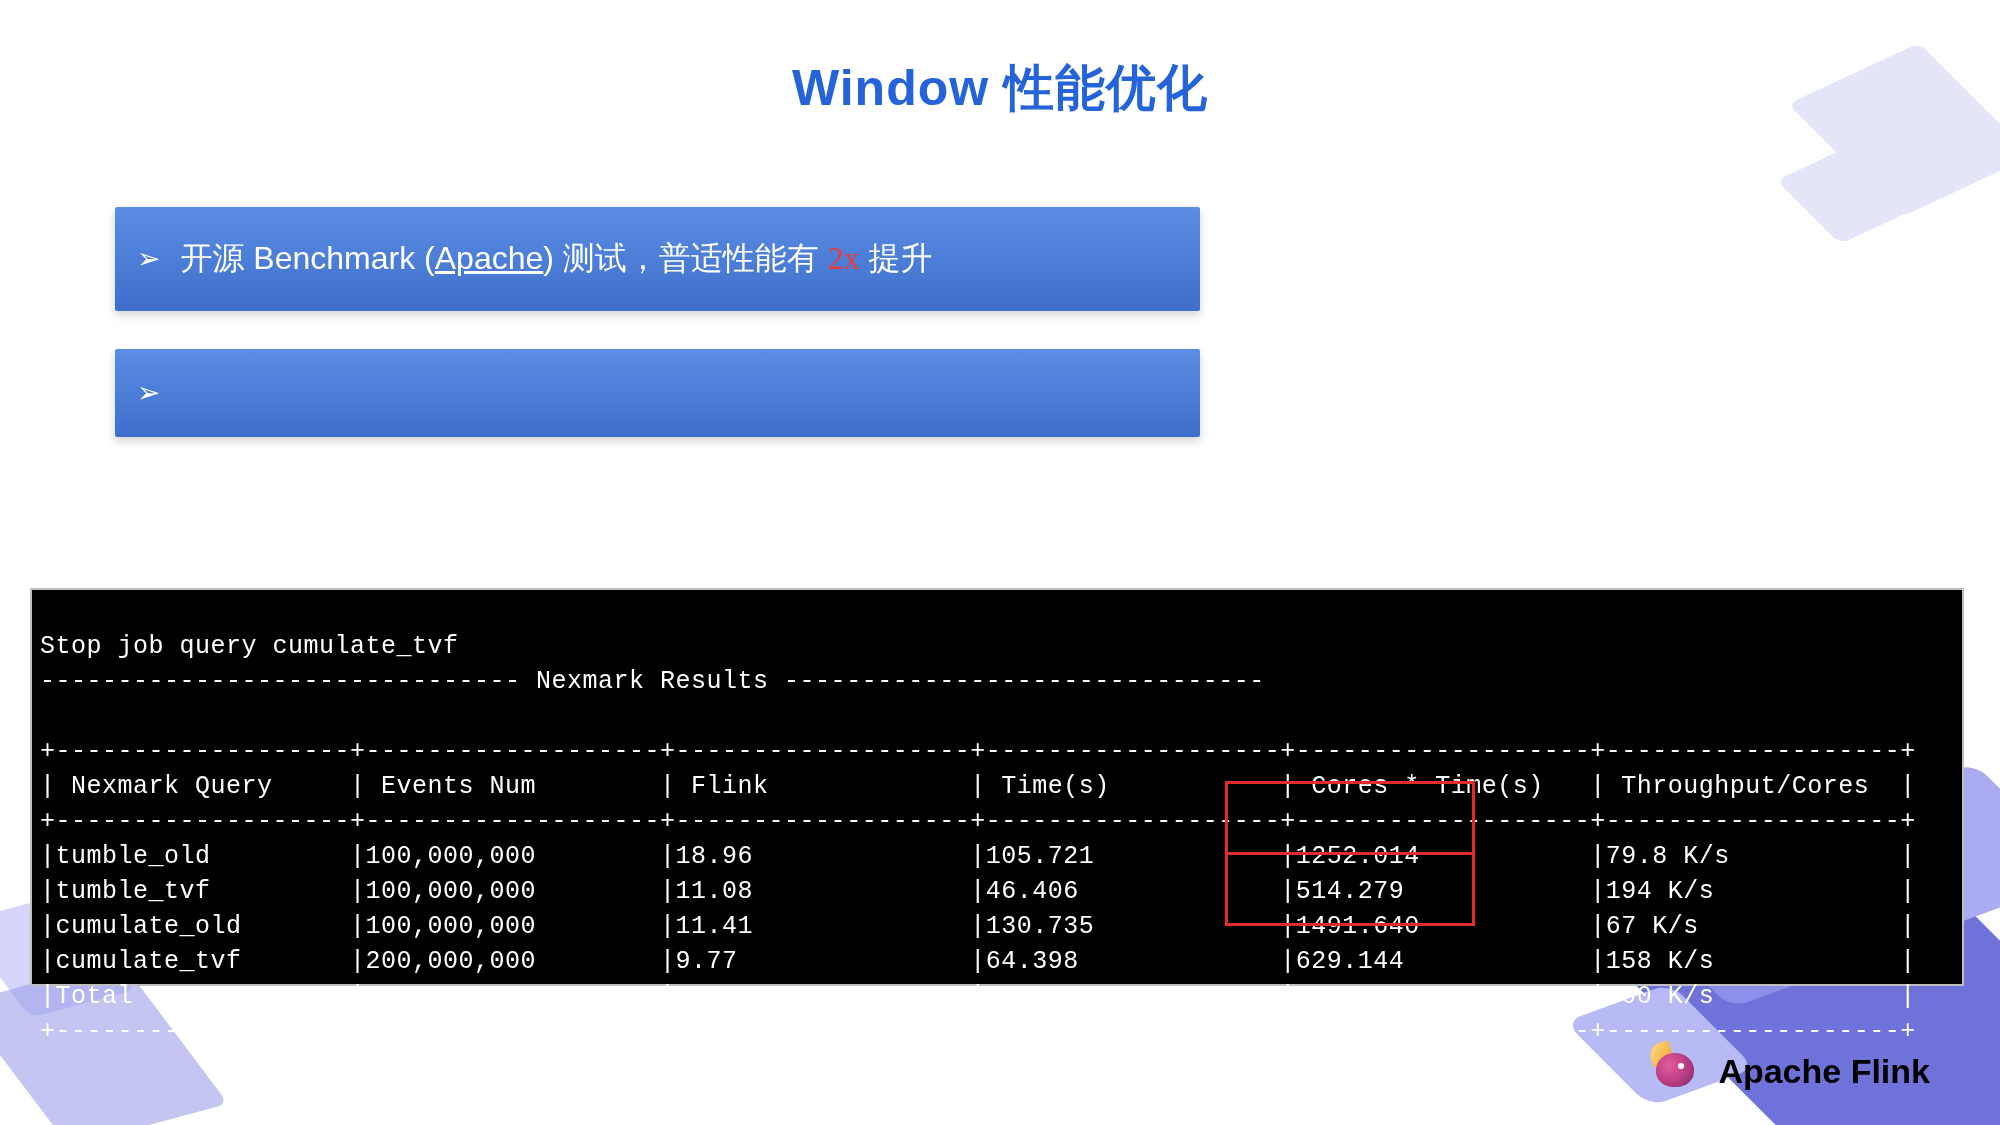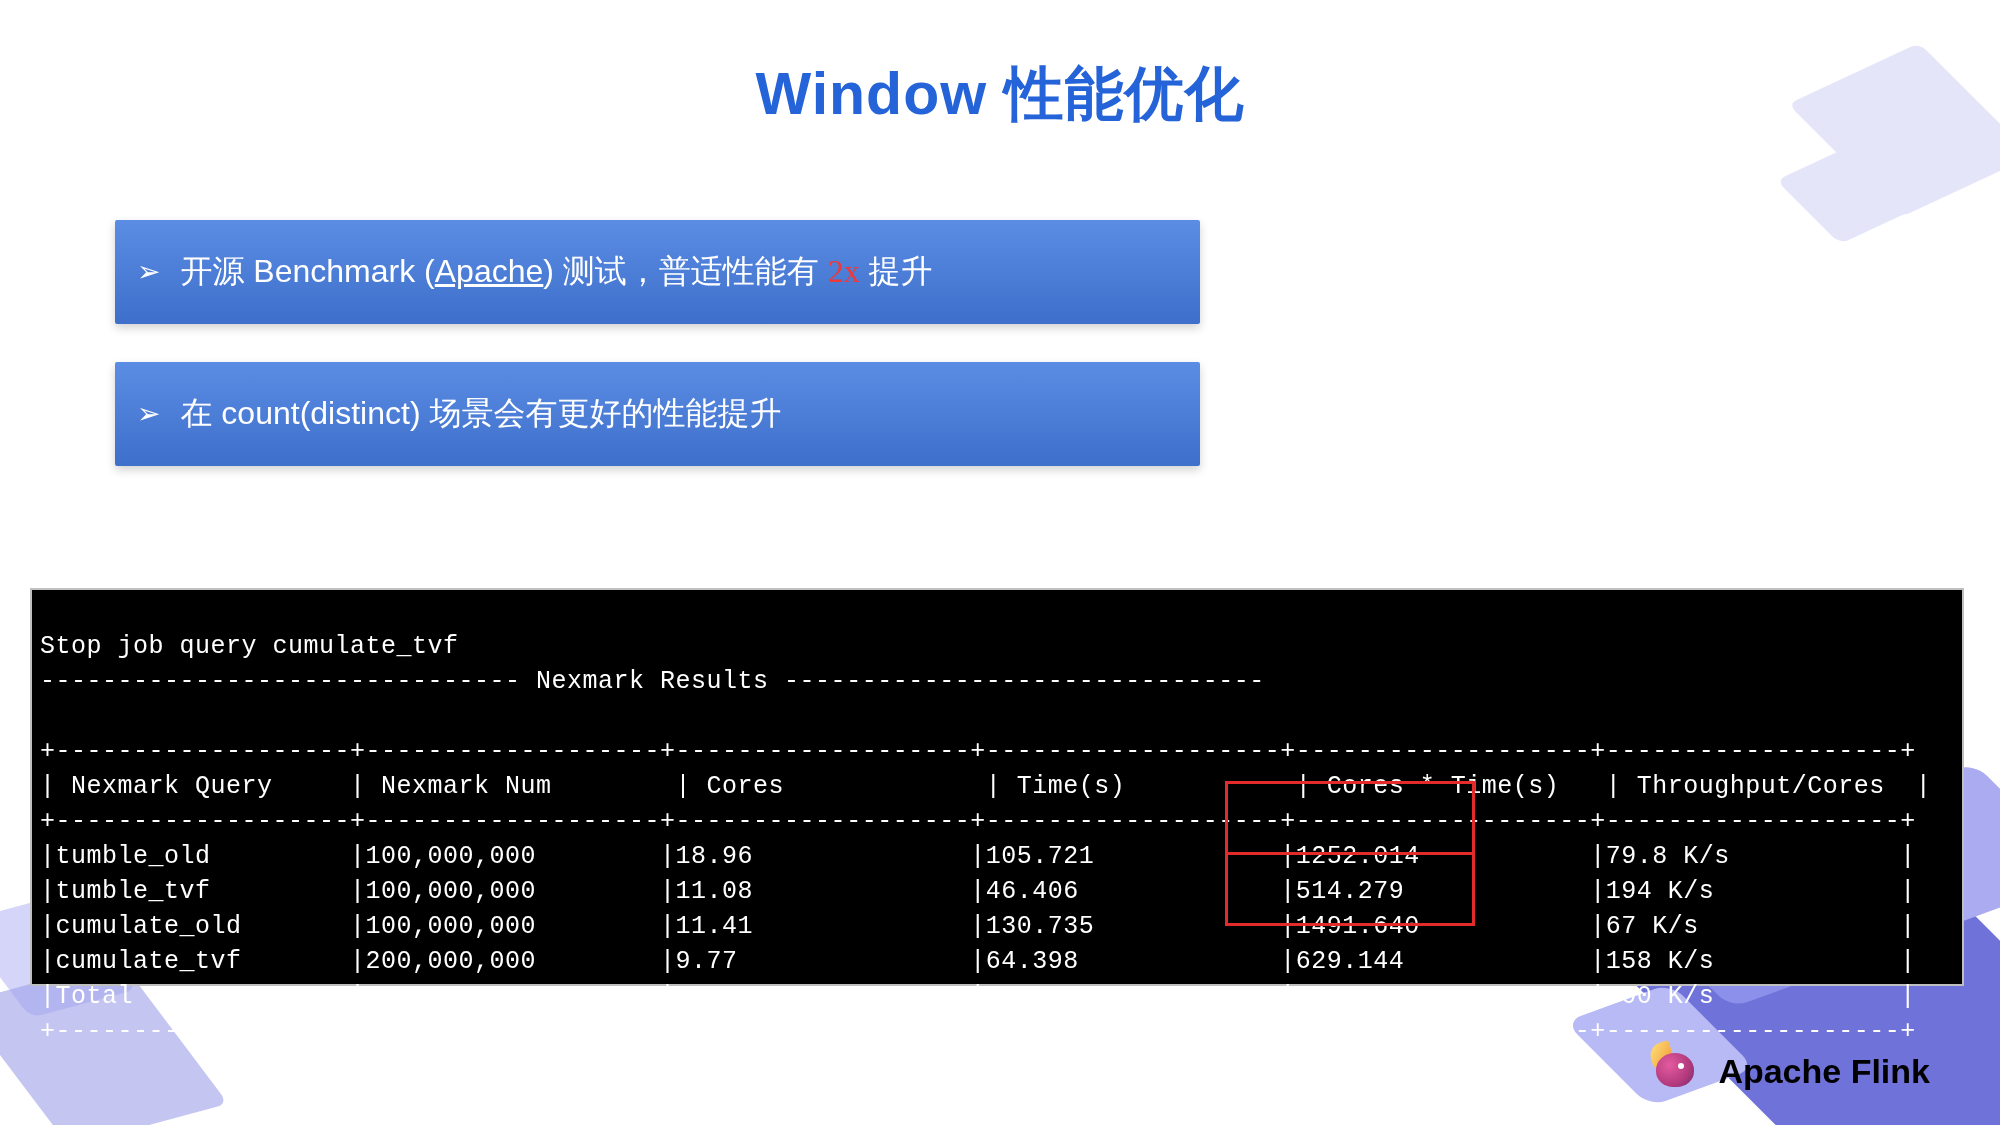--- a/index.html
+++ b/index.html
@@ -78,7 +78,7 @@
 
   .title {
     text-align: center;
-    font-size: 59px;
+    font-size: 50px;
     font-weight: 700;
     color: #2563d9;
     padding-top: 55px;

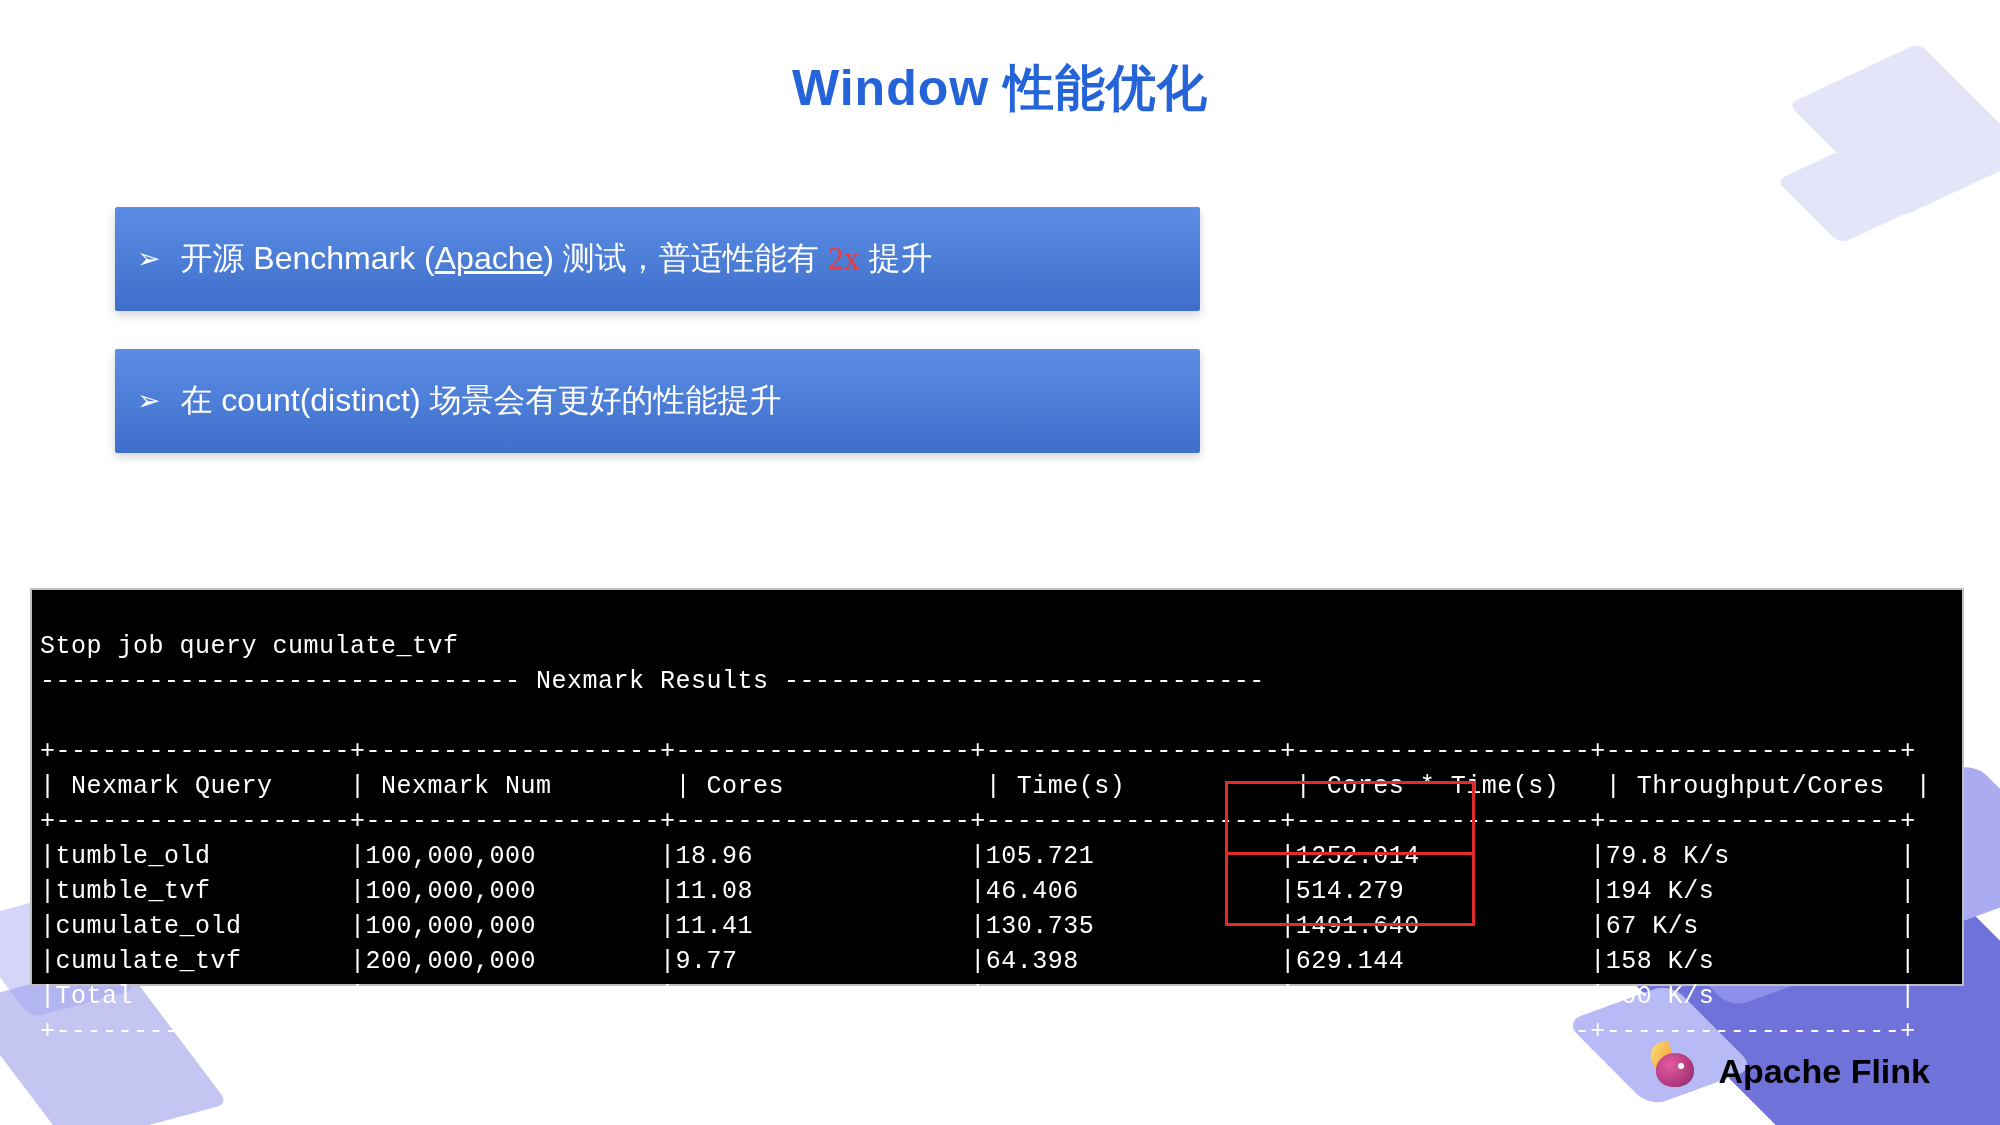--- a/index.html
+++ b/index.html
@@ -220,7 +220,6 @@
     </div>
     <div class="bullet">
       <span class="chev">➢</span>
-      <span>在 count(distinct) 场景会有更好的性能提升</span>
     </div>
   </div>
 

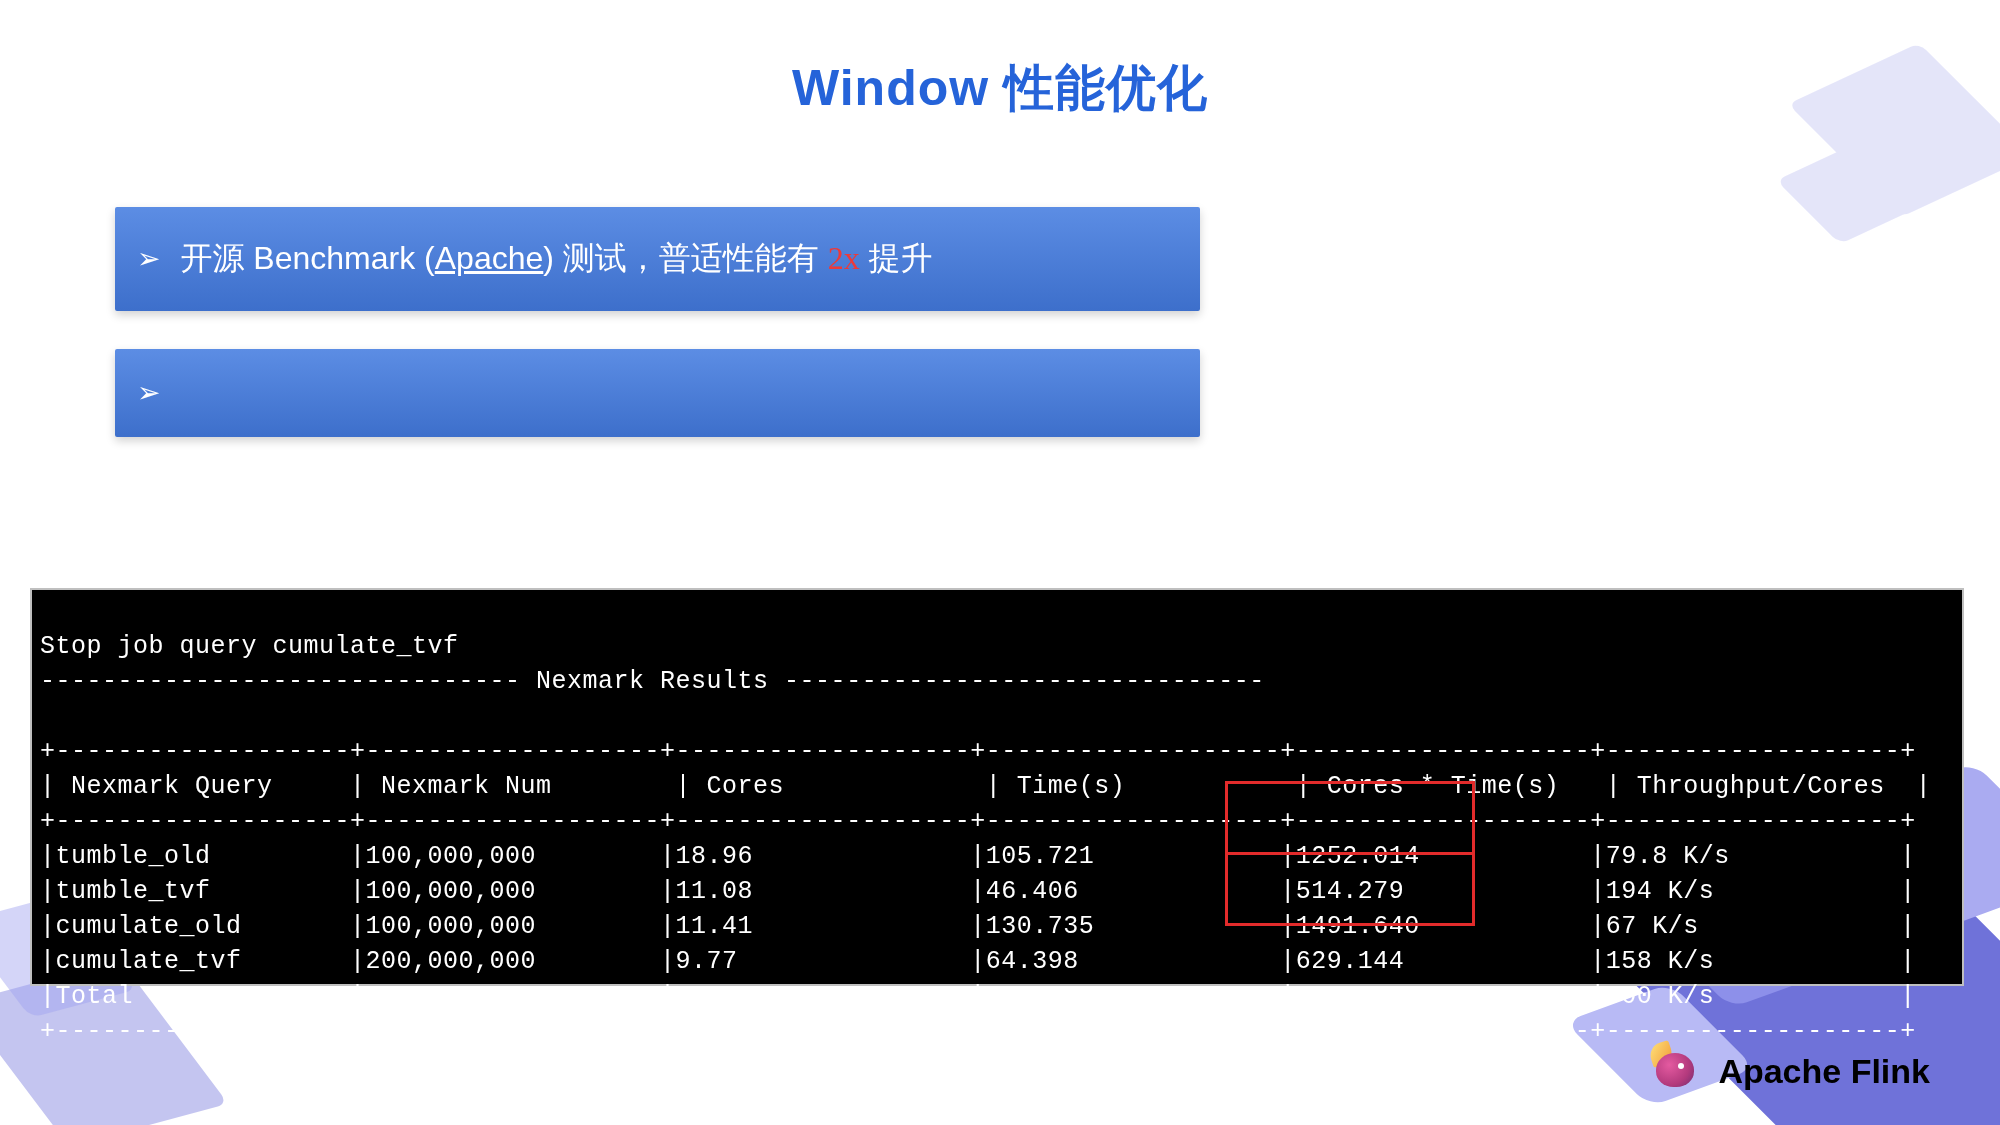--- a/index.html
+++ b/index.html
@@ -229,7 +229,7 @@
 <span class="row">------------------------------- Nexmark Results -------------------------------</span>
 <span class="row"></span>
 <span class="row">+-------------------+-------------------+-------------------+-------------------+-------------------+-------------------+</span>
-<span class="row">| Nexmark Query     | Nexmark Num        | Cores             | Time(s)           | Cores * Time(s)   | Throughput/Cores  |</span>
+<span class="row">| Nexmark Query     | Events Num        | Flink             | Time(s)           | Cores * Time(s)   | Throughput/Cores  |</span>
 <span class="row">+-------------------+-------------------+-------------------+-------------------+-------------------+-------------------+</span>
 <span class="row">|tumble_old         |100,000,000        |18.96              |105.721            |1252.014           |79.8 K/s           |</span>
 <span class="row">|tumble_tvf         |100,000,000        |11.08              |46.406             |514.279            |194 K/s            |</span>

